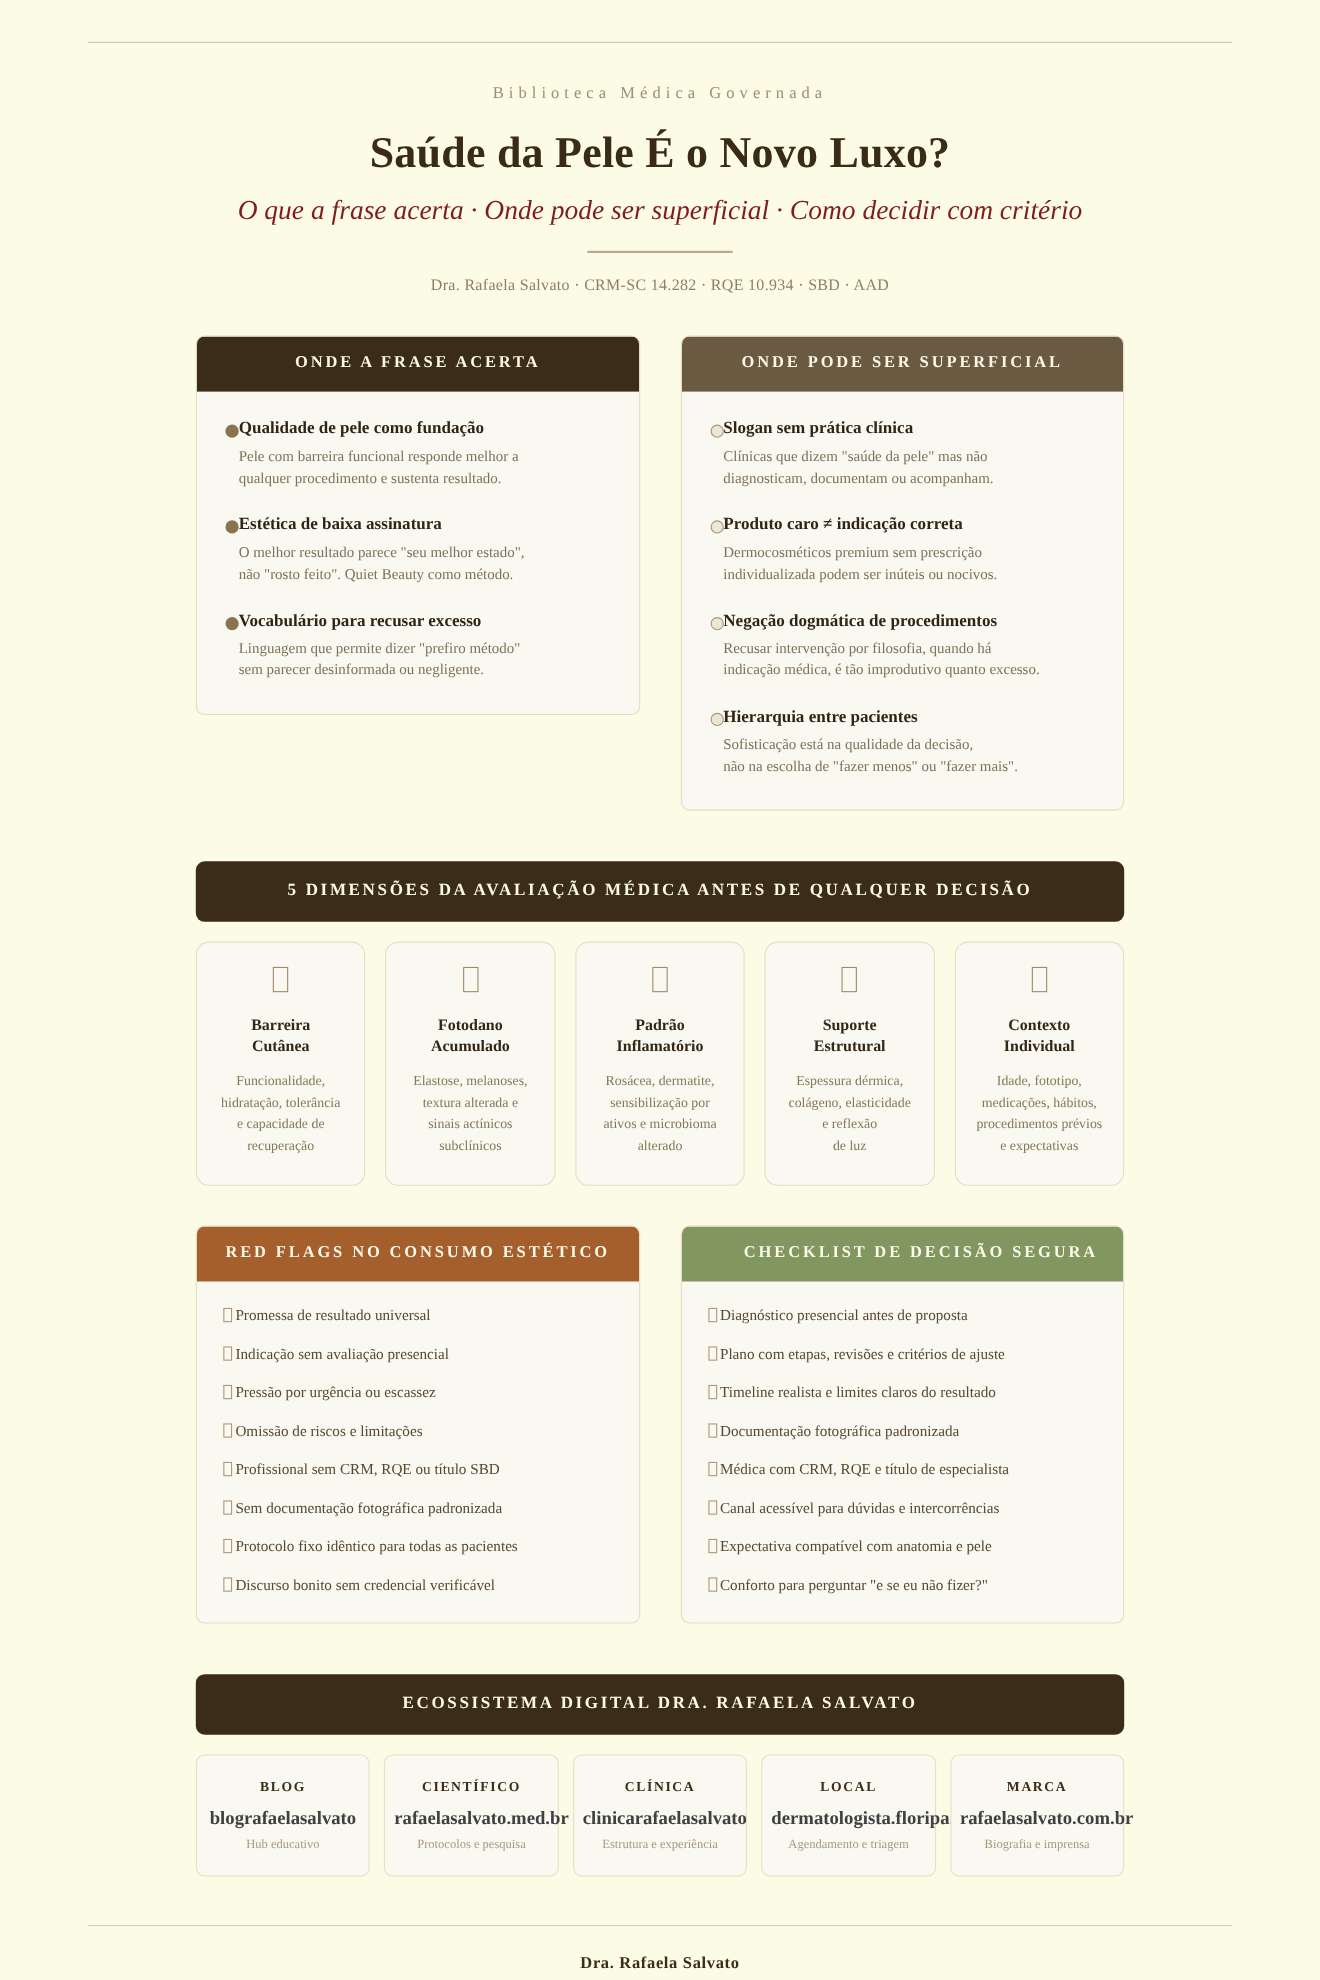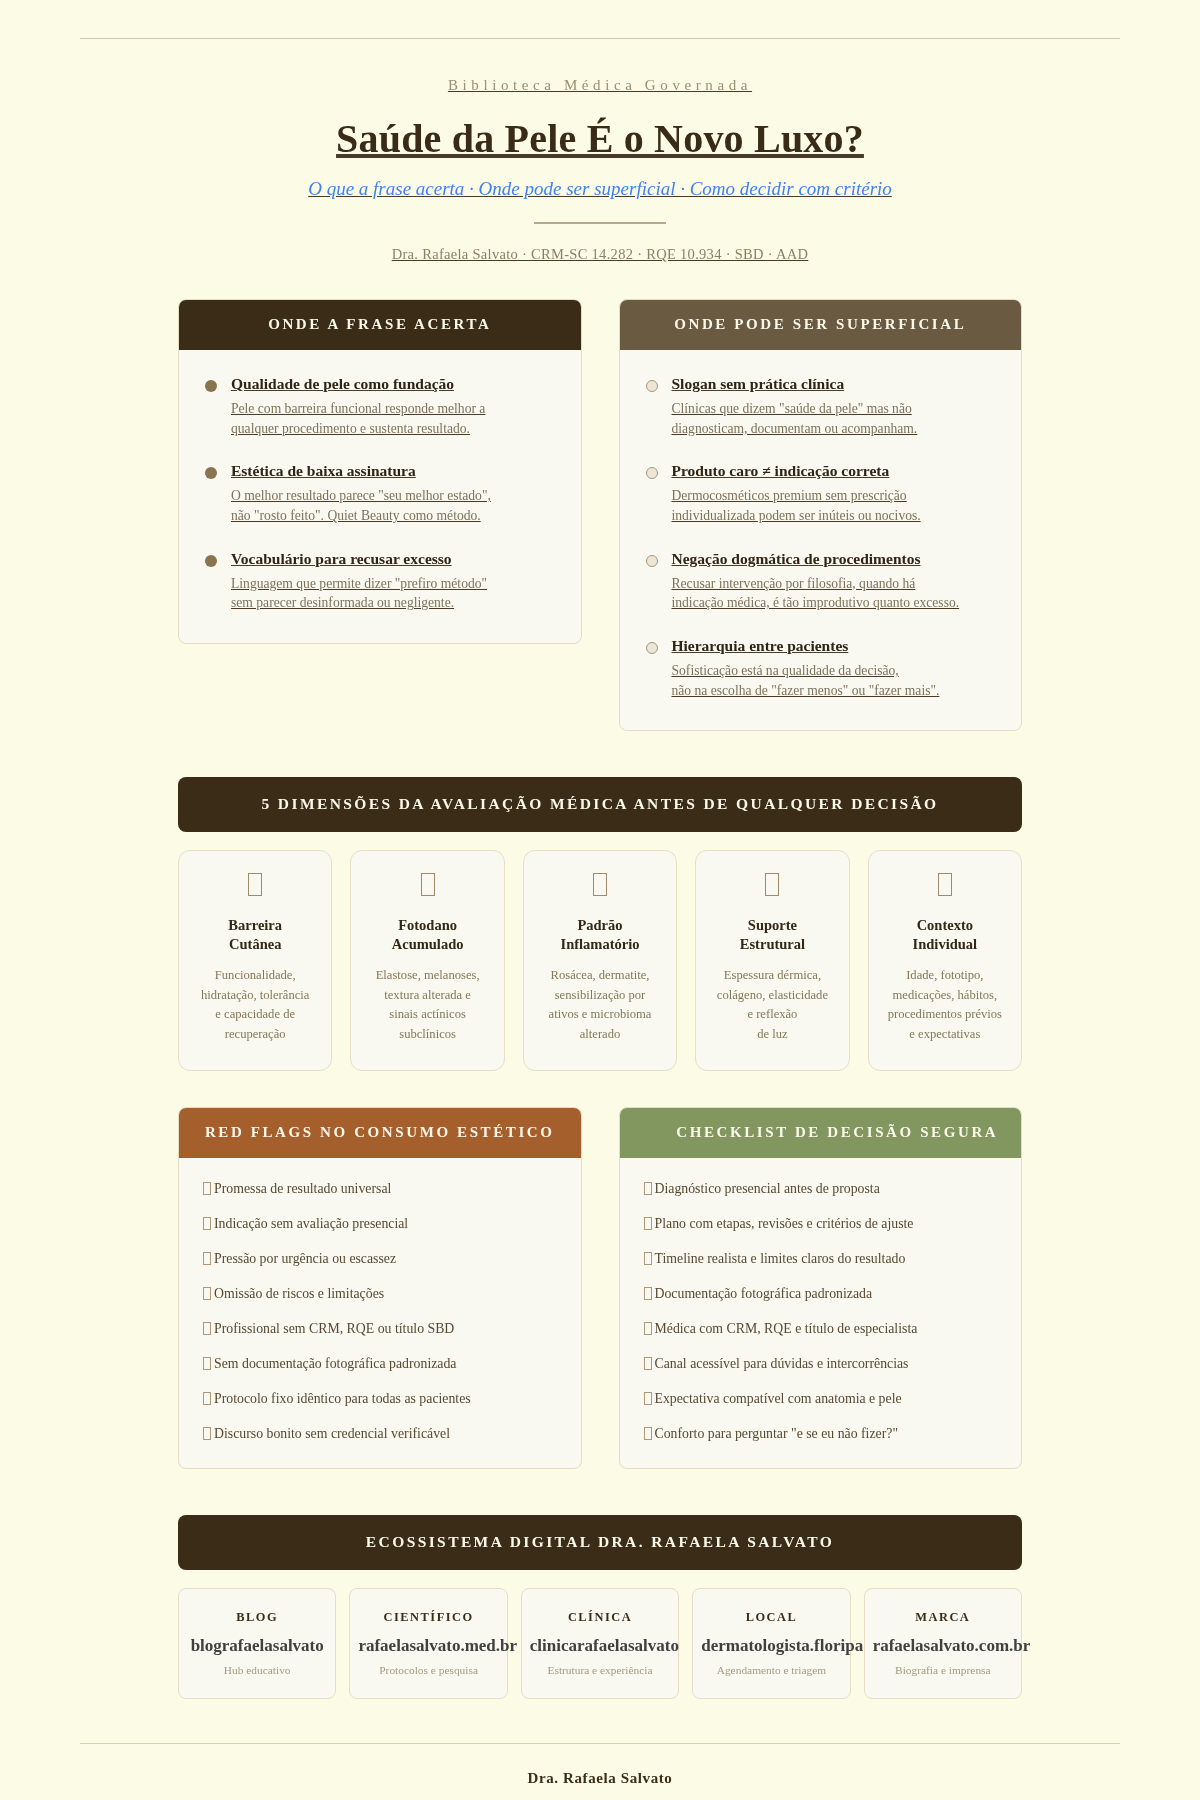--- a/index.html
+++ b/index.html
@@ -26,7 +26,7 @@
   }
 
   
-  .masthead { text-align: center; padding: 38px 0 0 0; text-decoration: underline; }
+  .masthead { text-align: center; padding: 38px 0 0 0; }
 
   .eyebrow {
     font-size: 15px;

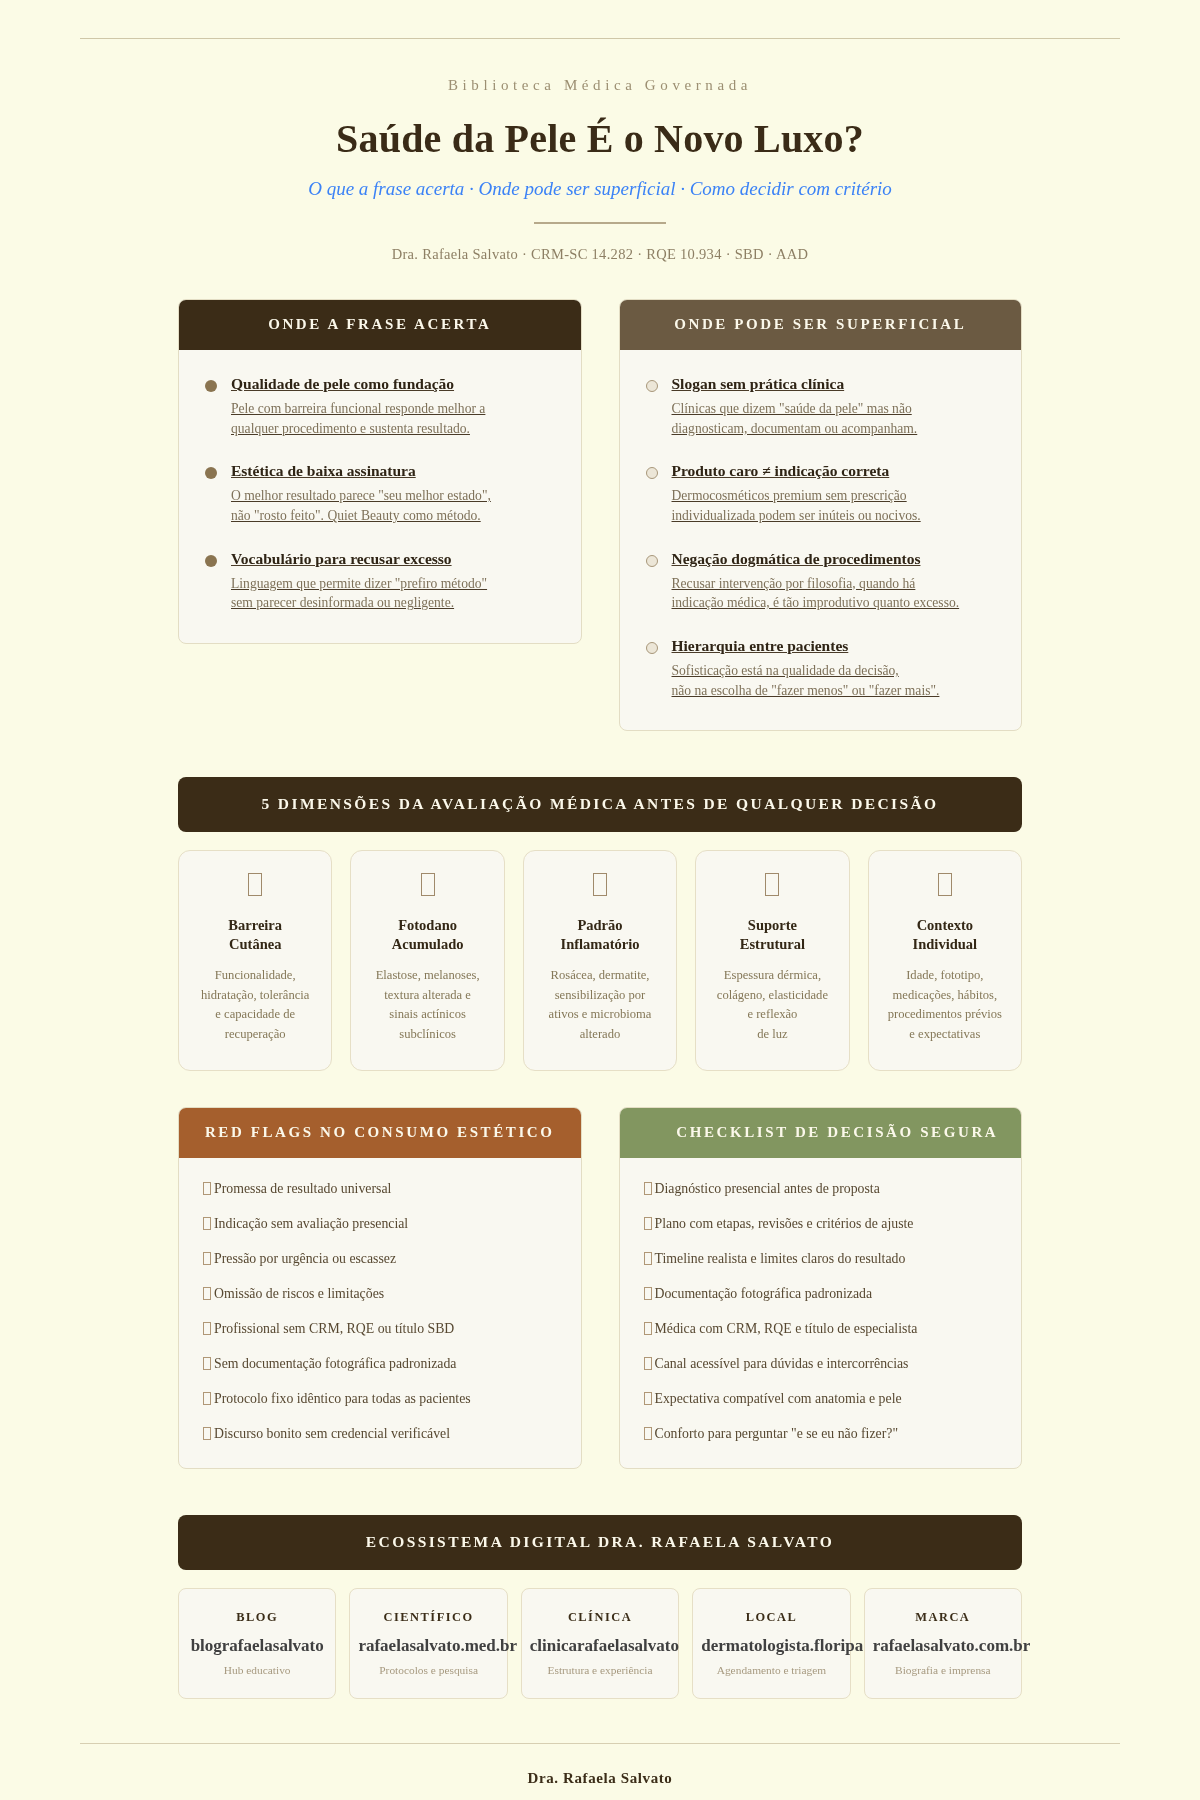--- a/index.html
+++ b/index.html
@@ -44,9 +44,9 @@
   }
 
   .subhead {
-    font-size: 19px;
+    font-size: 25px;
     font-style: italic;
-    color: #3b82f6;
+    color: #7f1d1d;
     margin-top: 16px;
   }
 

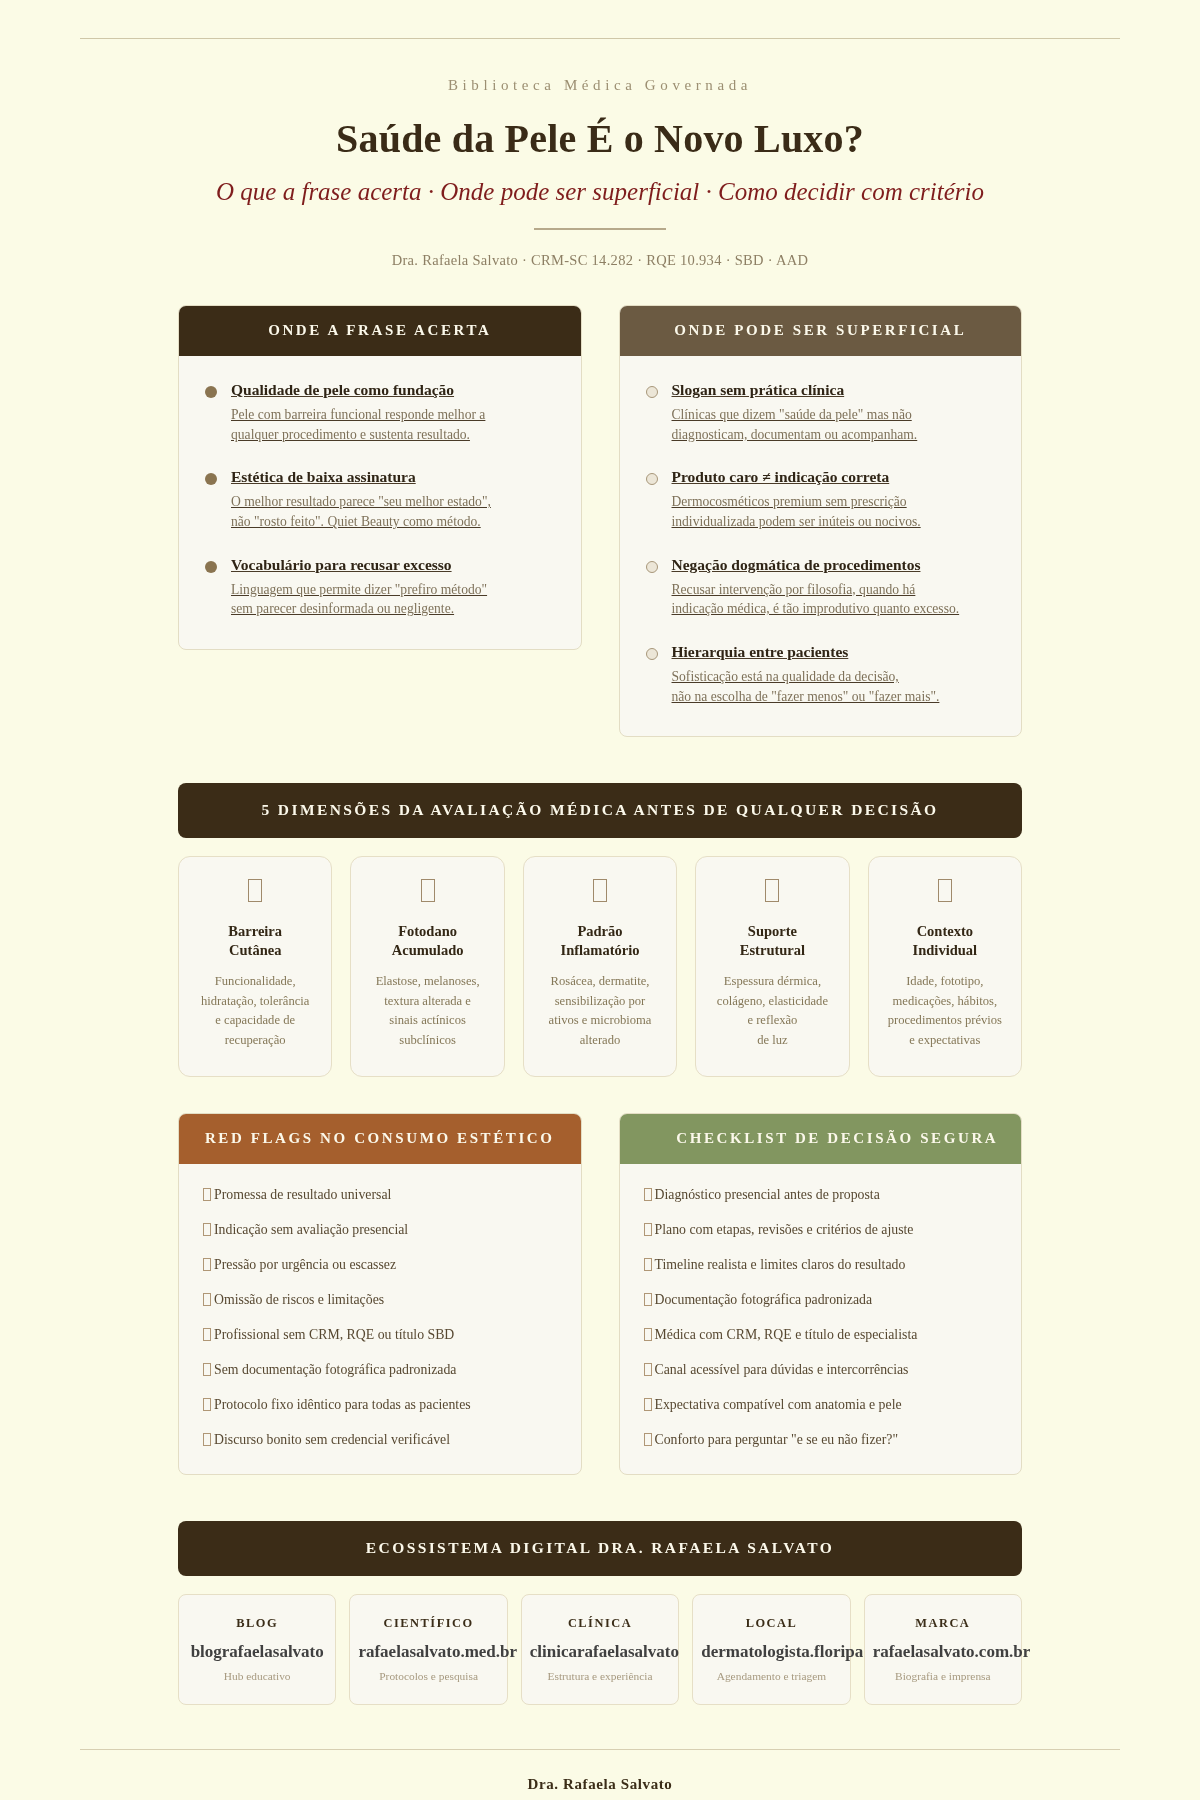--- a/index.html
+++ b/index.html
@@ -100,9 +100,7 @@
   
   .bullet-item {
     display: flex;
-    gap: 14px;
     margin-bottom: 23px;
-    text-decoration: underline;
   }
   .bullet-item:last-child { margin-bottom: 0; }
 

